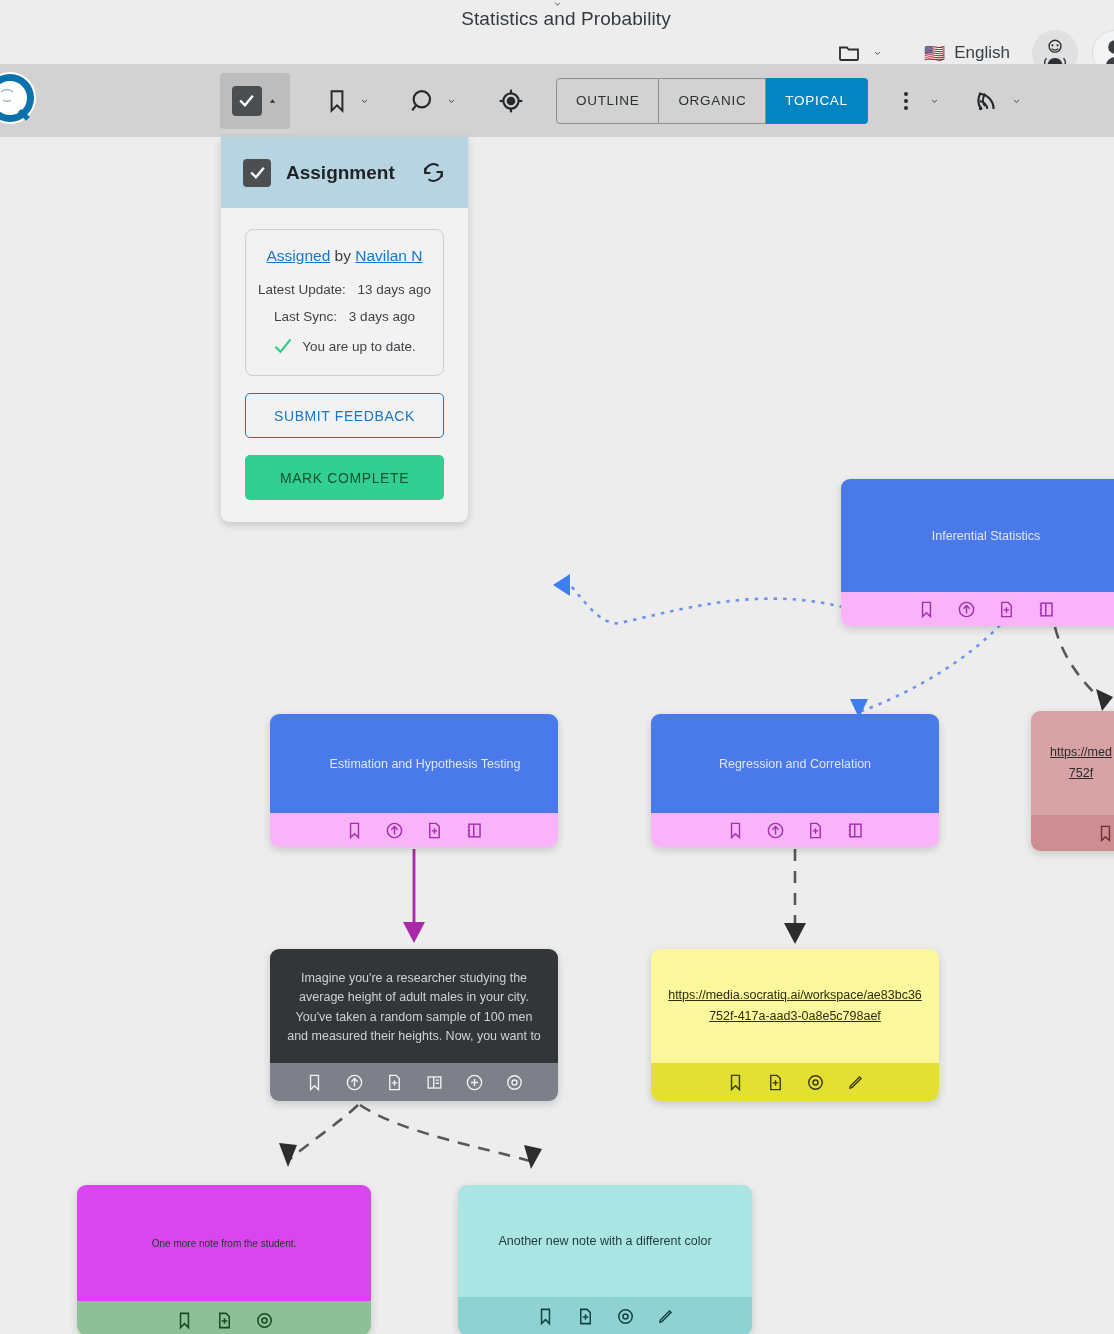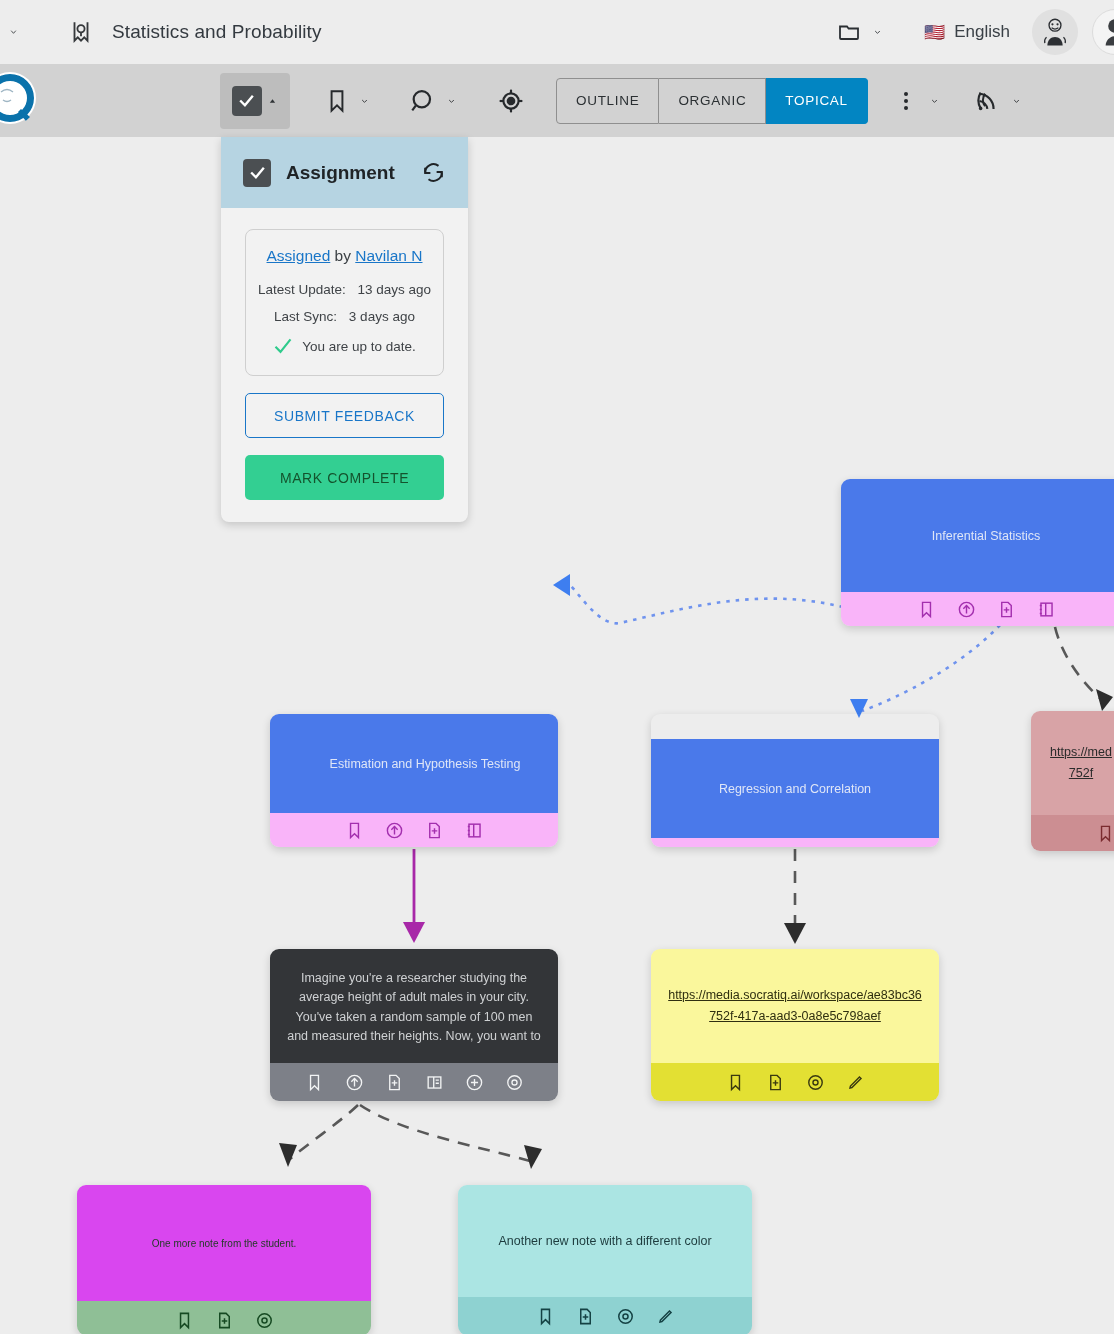--- a/index.html
+++ b/index.html
@@ -13,7 +13,7 @@
   
   #topbar{
     position:absolute; left:0; top:0; width:1114px; height:64px;
-    background:#ededed; display:flex; align-items:center;
+    background:#ededed; display:flex; align-items:center;flex-direction:column;
   }
   #topbar .left-chev{ width:26px; display:flex; justify-content:center; color:#3c4043; }
   .map-pin{ margin-left:42px; width:26px; height:26px; color:#35383b; }

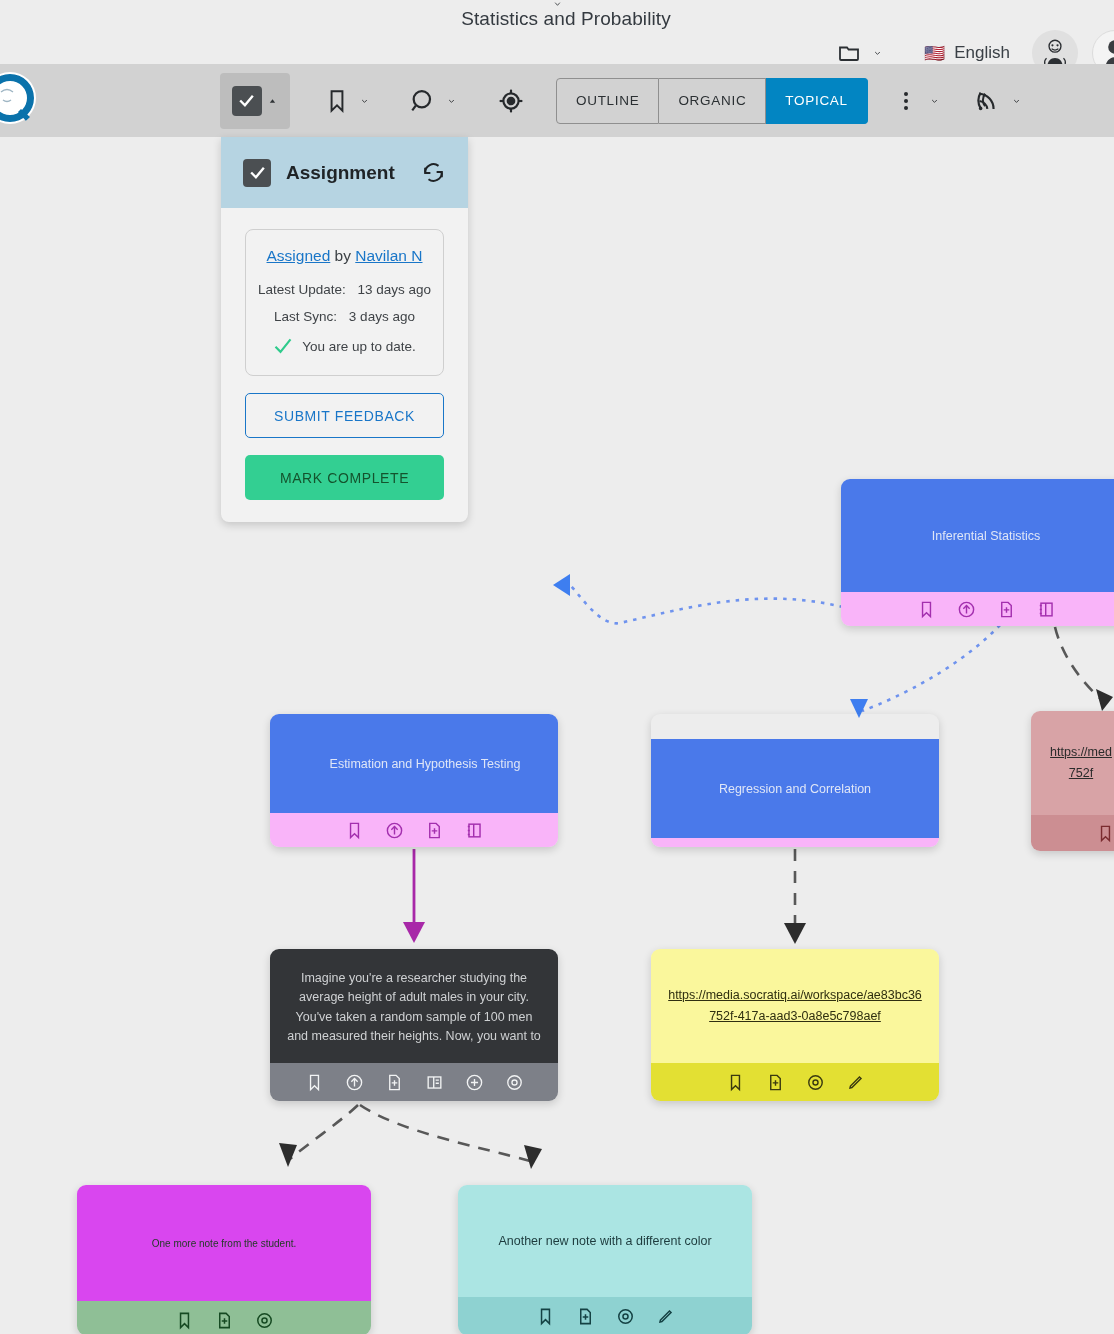--- a/index.html
+++ b/index.html
@@ -146,7 +146,7 @@
   #node-estimation .node-foot{ height:34px; }
 
   #node-regression{ left:651px; top:577px; width:288px; height:133px; }
-  #node-regression .node-body{ height:99px;margin-top:25px; }
+  #node-regression .node-body{ height:99px; }
   #node-regression .node-foot{ height:34px; }
 
   

